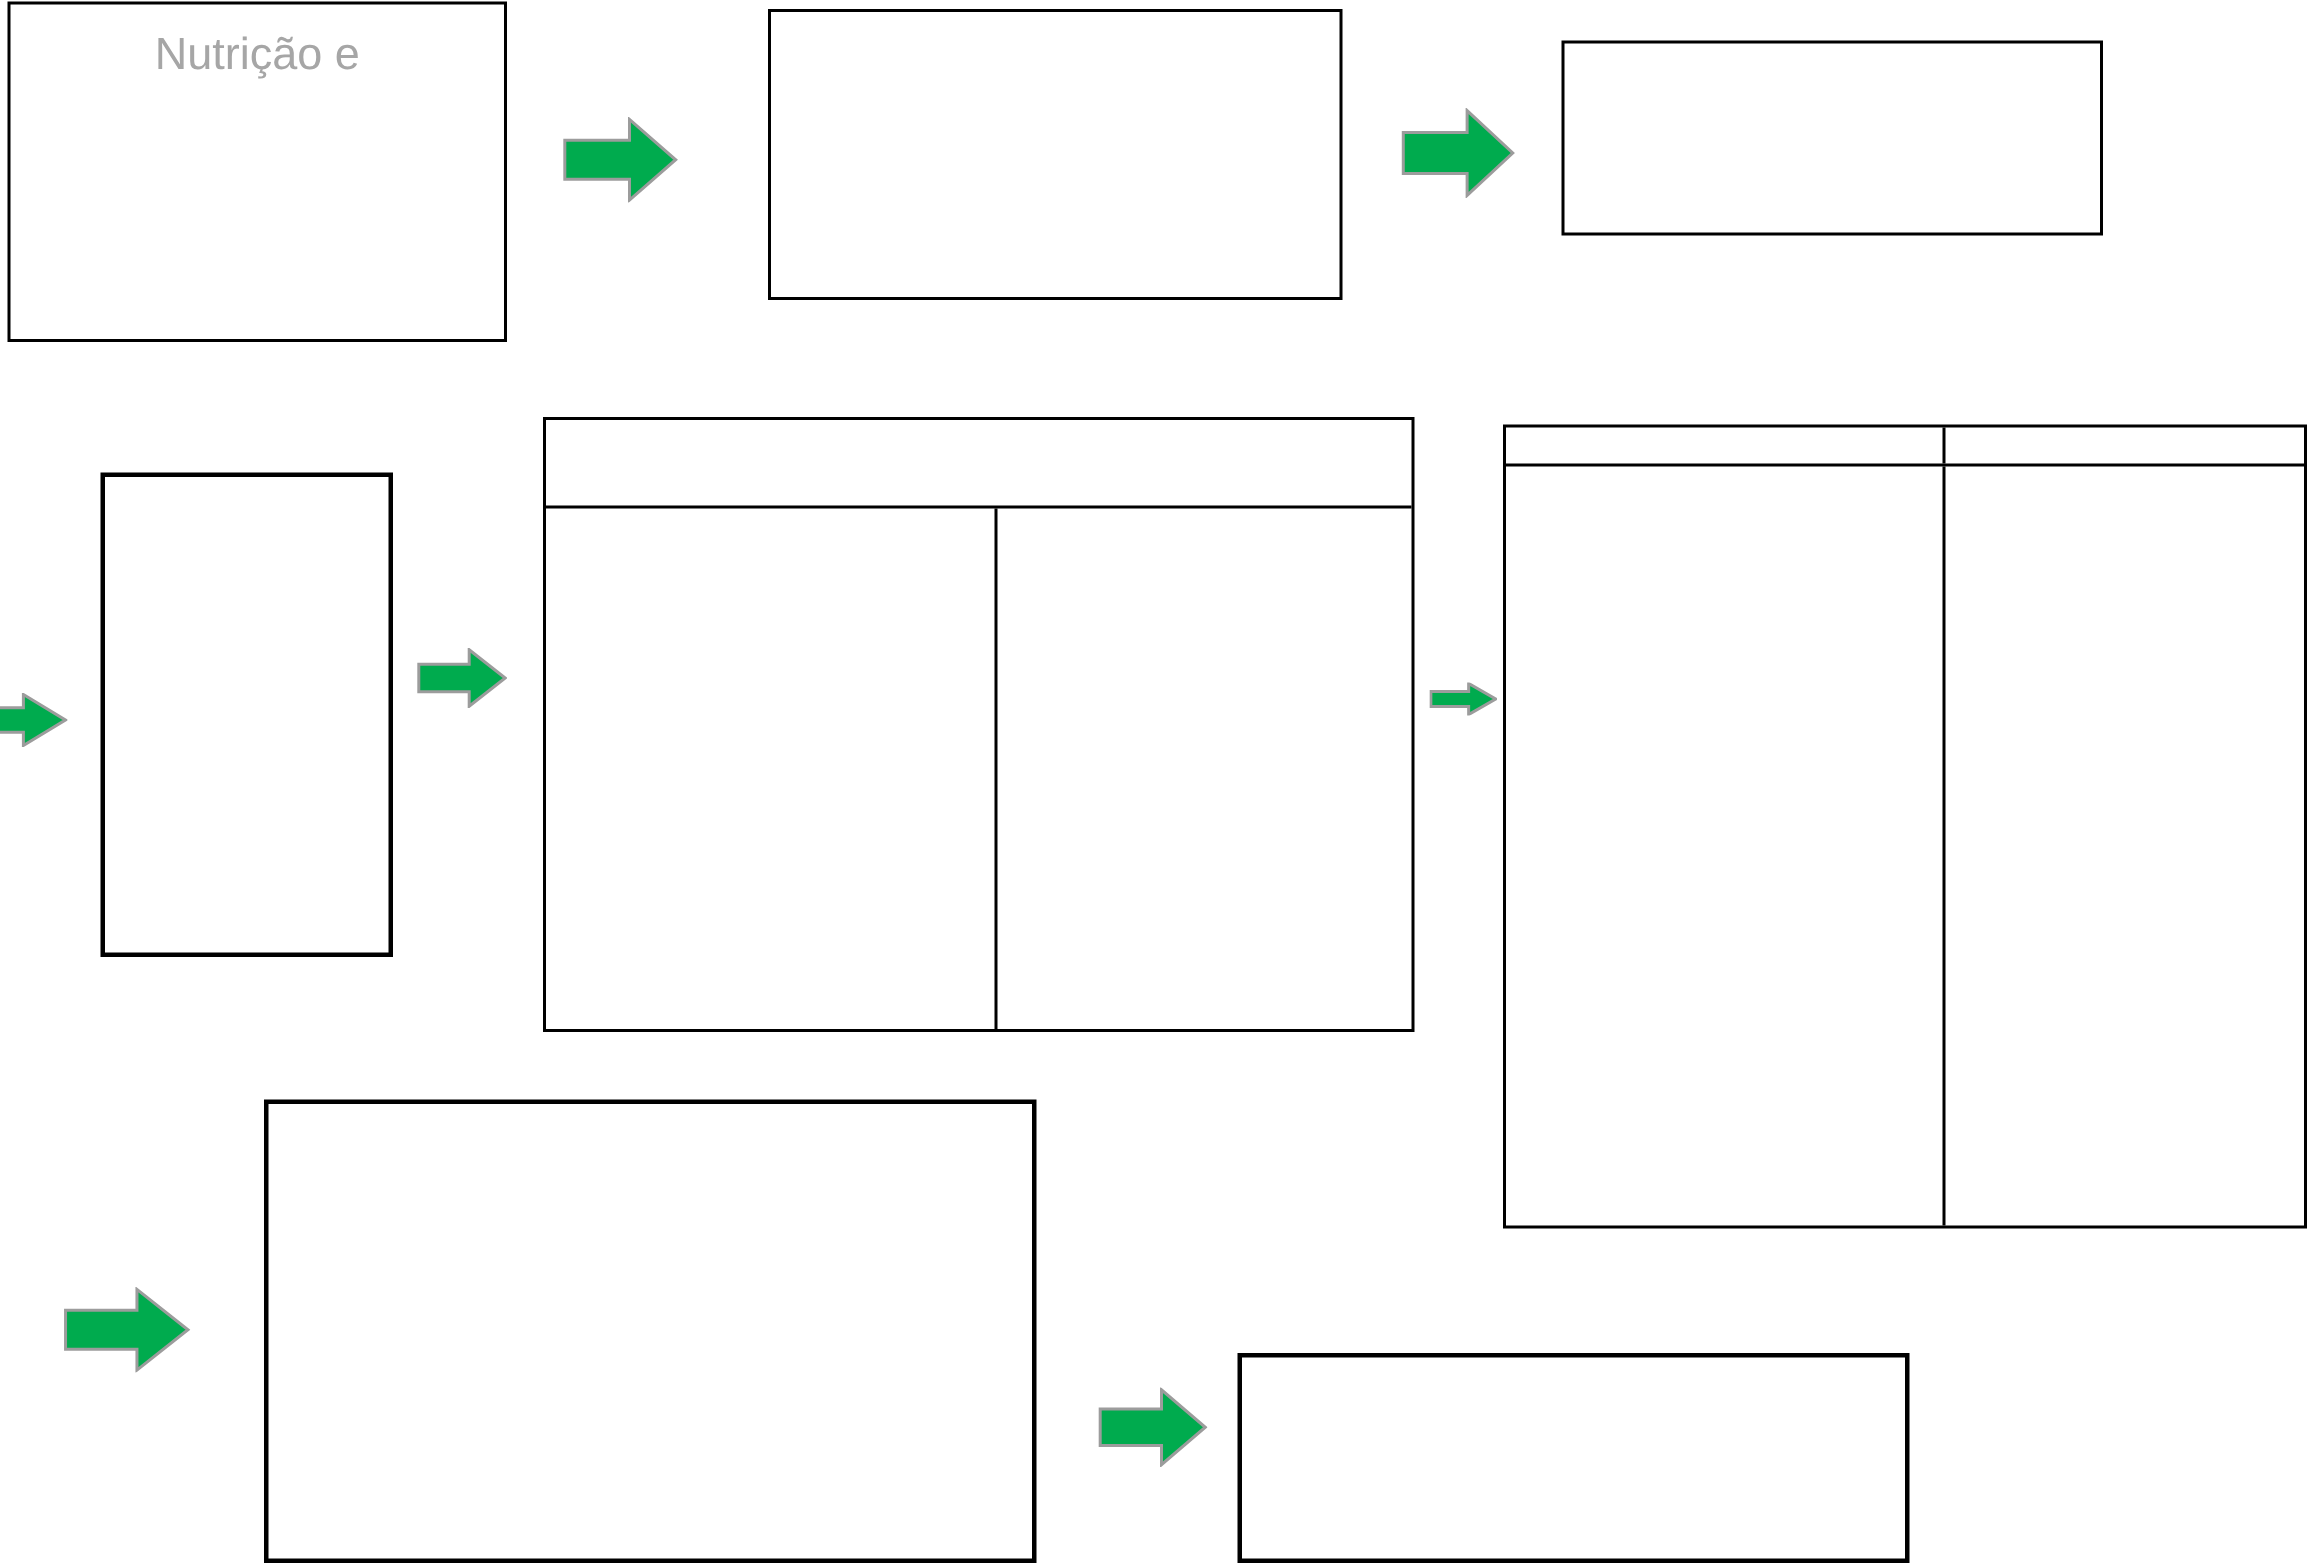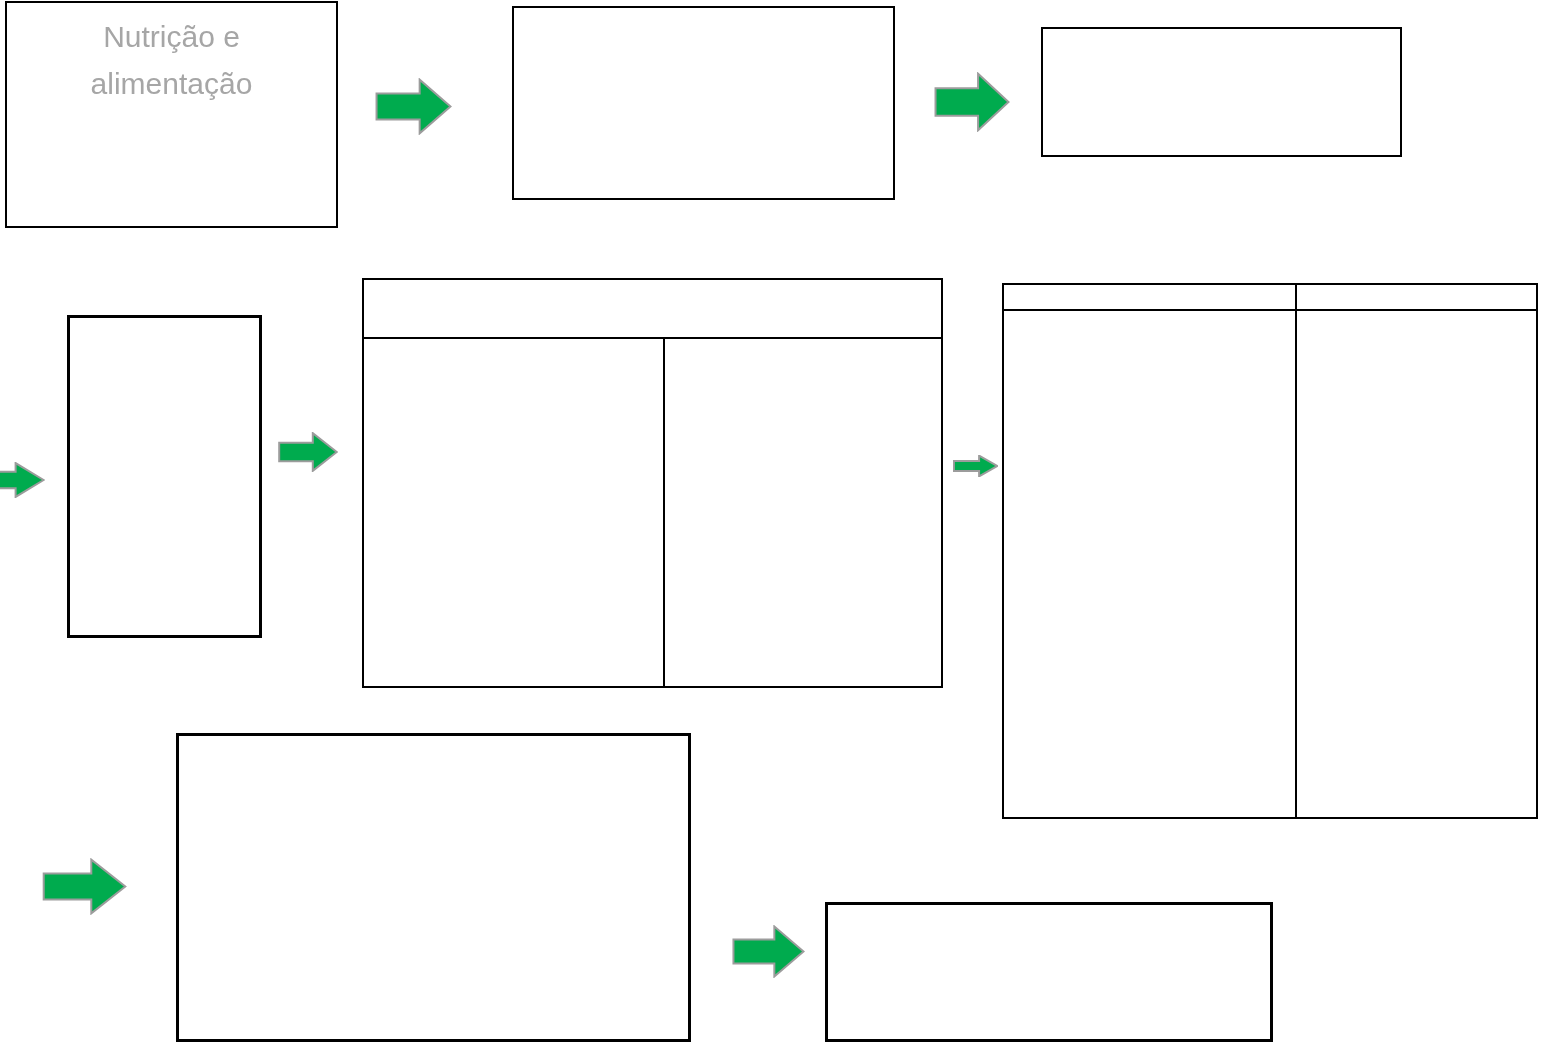--- a/index.html
+++ b/index.html
@@ -91,7 +91,6 @@
   <div class="box title-box" style="left:5px; top:1px; width:333px; height:227px;">
     <div class="title-text">
       <div>Nutrição e</div>
-      <div>alimentação</div>
     </div>
   </div>
 

